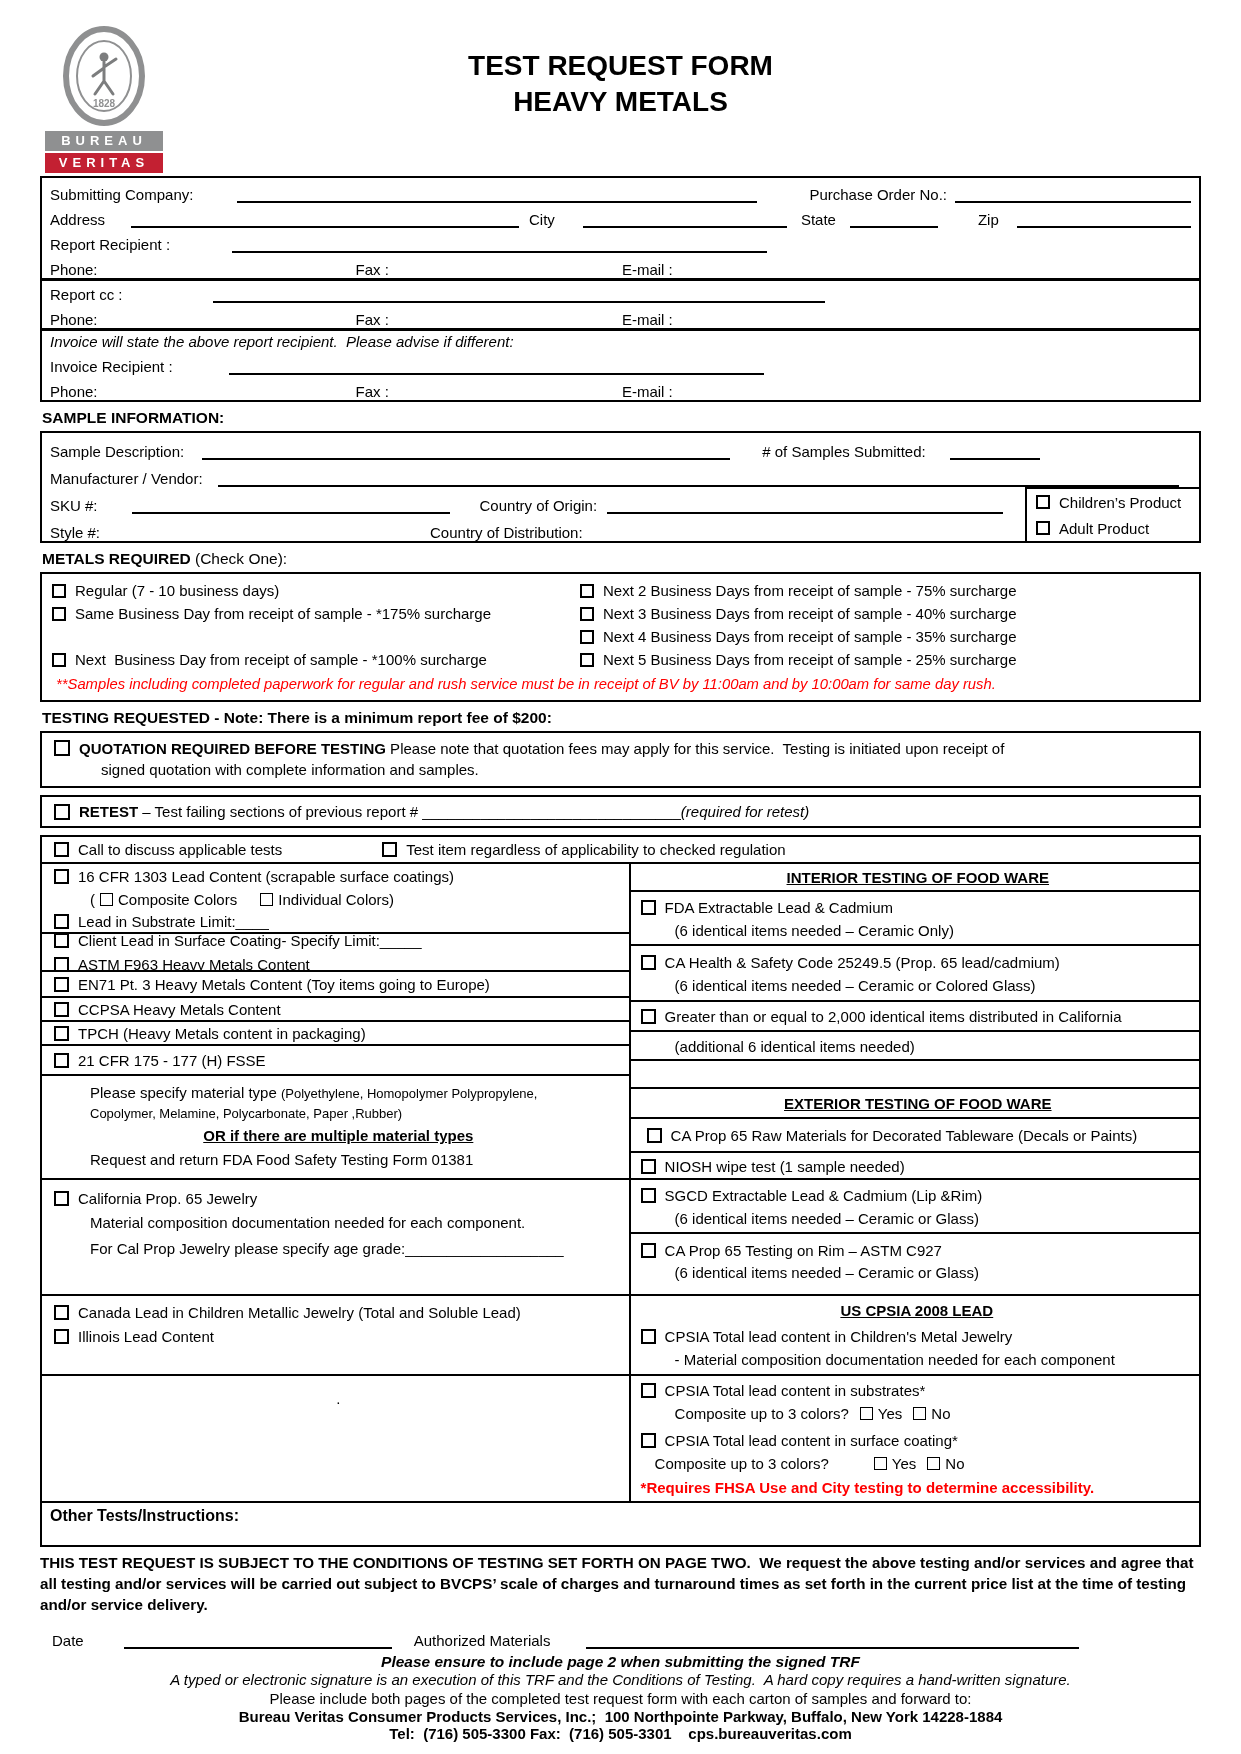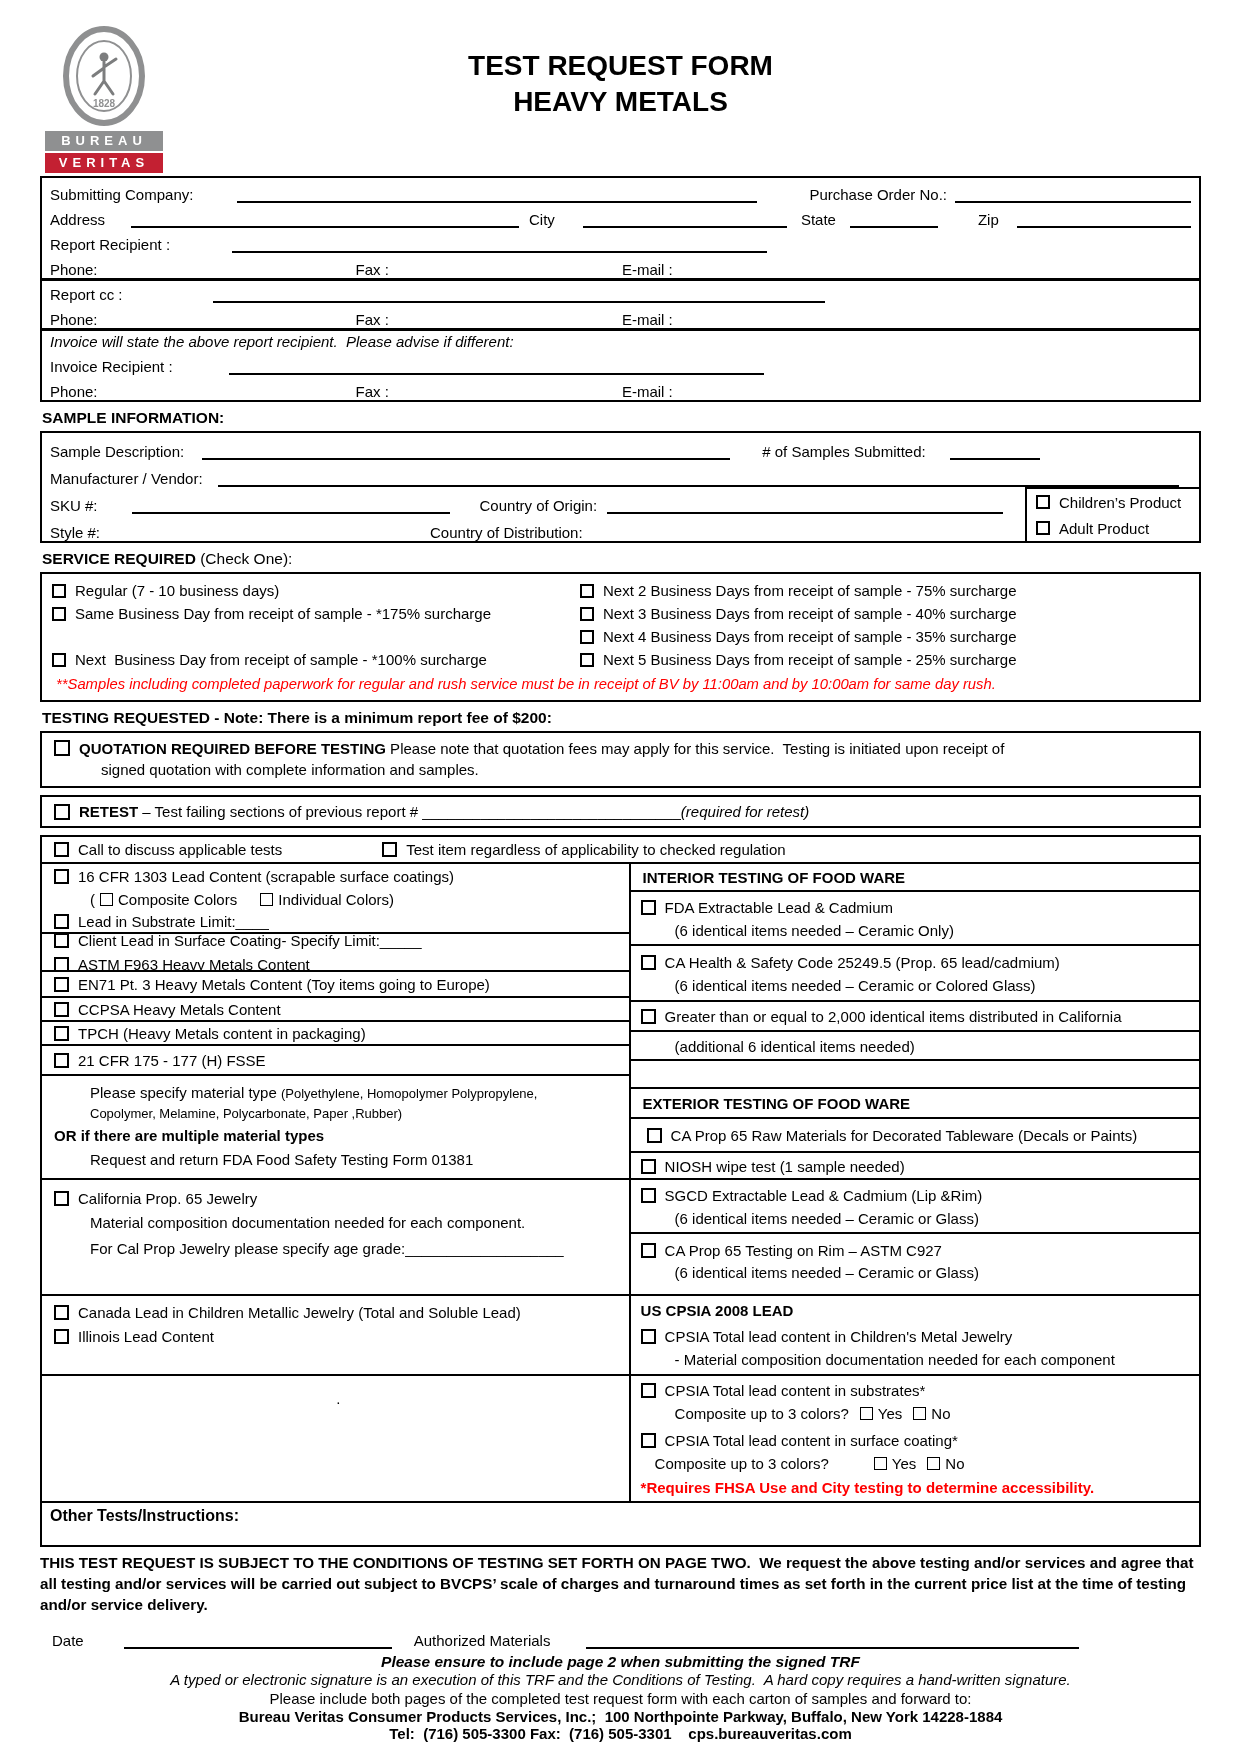--- a/index.html
+++ b/index.html
@@ -204,7 +204,7 @@
     </div>
   </div>
 
-  <div class="secHead"><span>SERVICE REQUIRED</span><span style="font-weight:normal" class="pw"> (Check One):</span></div>
+  <div class="secHead"><span>METALS REQUIRED</span><span style="font-weight:normal" class="pw"> (Check One):</span></div>
   <div class="box svc">
     <div class="svcRow">
       <div class="svcL">

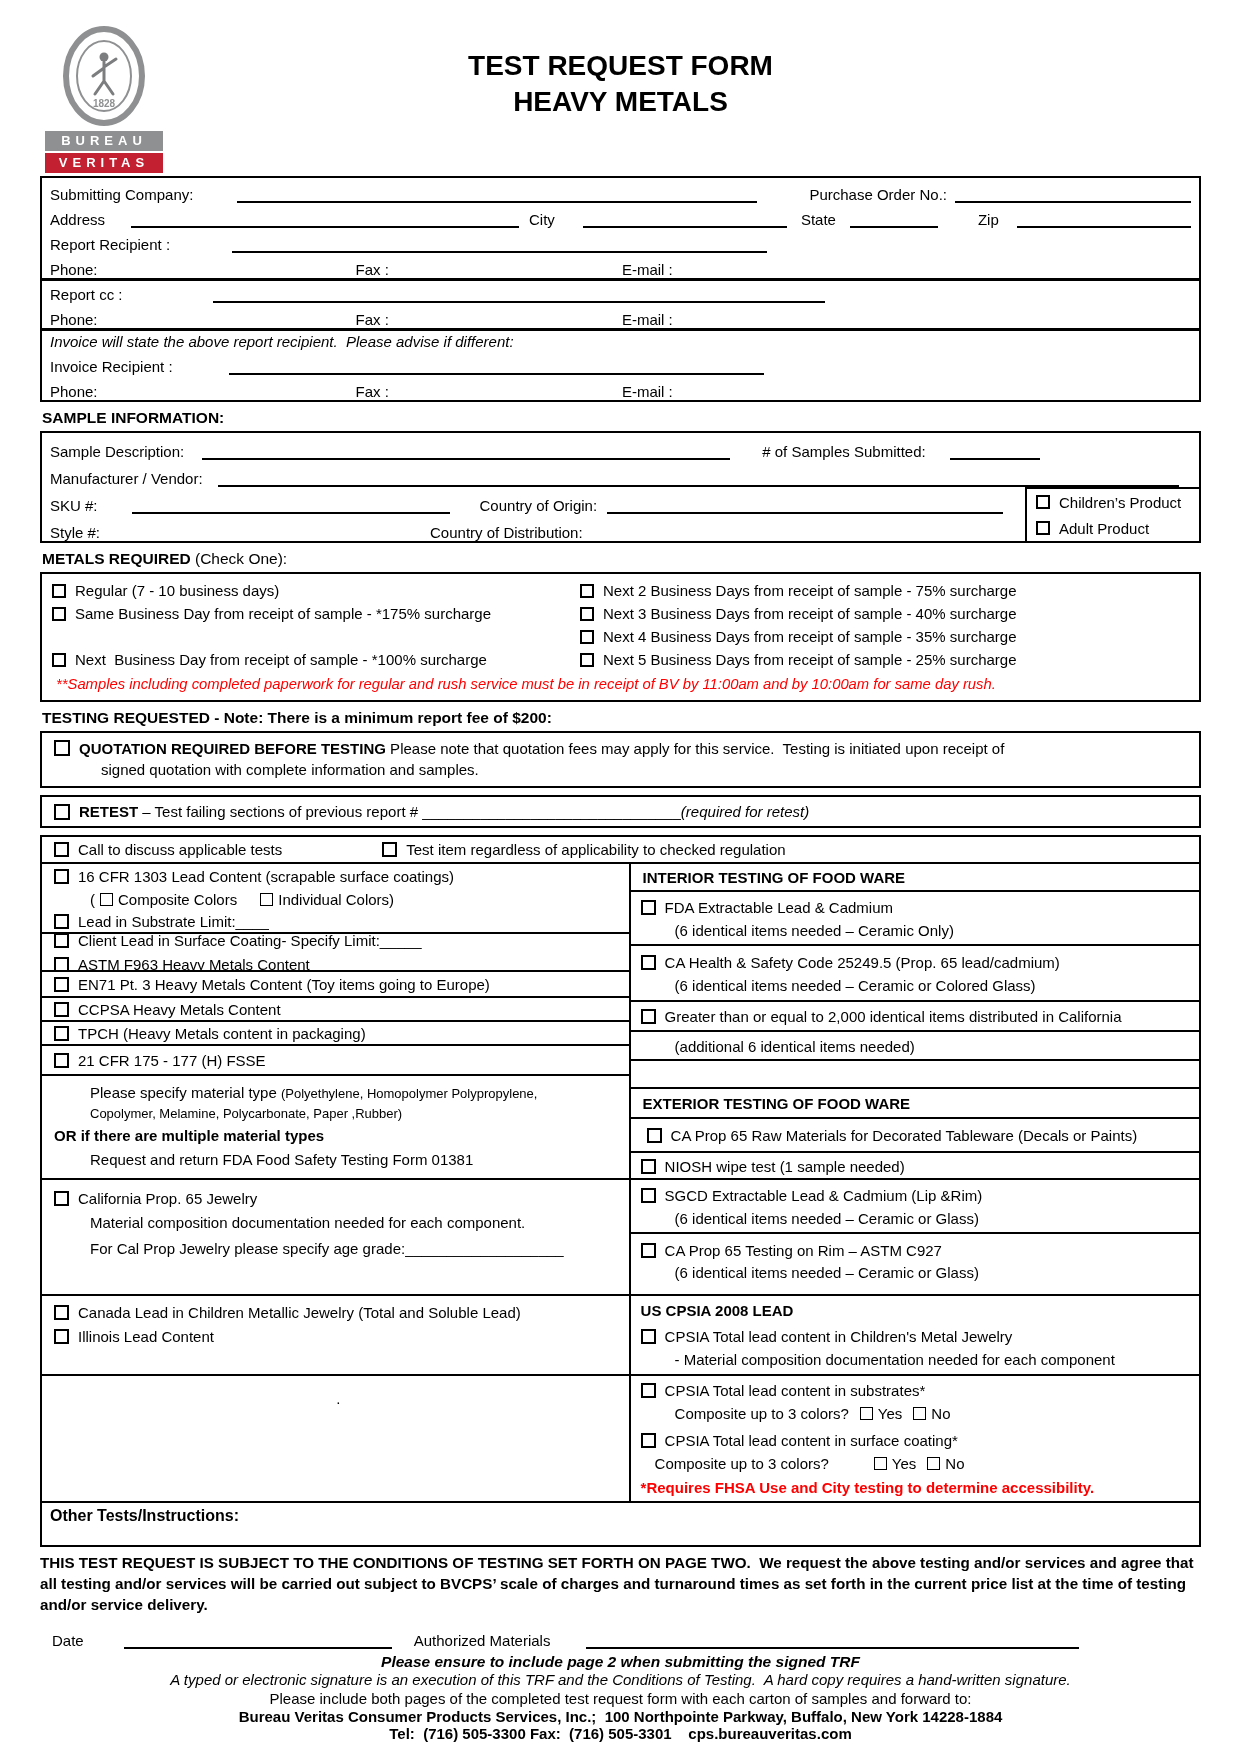--- a/index.html
+++ b/index.html
@@ -51,7 +51,7 @@
   .ln { display:flex; align-items:center; min-height:24px; }
   .ind36 { padding-left:36px; }
   .ind34 { padding-left:34px; }
-  .ctrU { text-align:left; font-weight:bold; }
+  .ctrU { text-align:center; font-weight:bold; text-decoration:underline; }
   .sm13 { font-size:13px; }
   .rowB, .rowC { display:flex; border-top:2px solid #000; }
   .rbL { width:50.7%; padding:4px 6px 4px 12px; }

